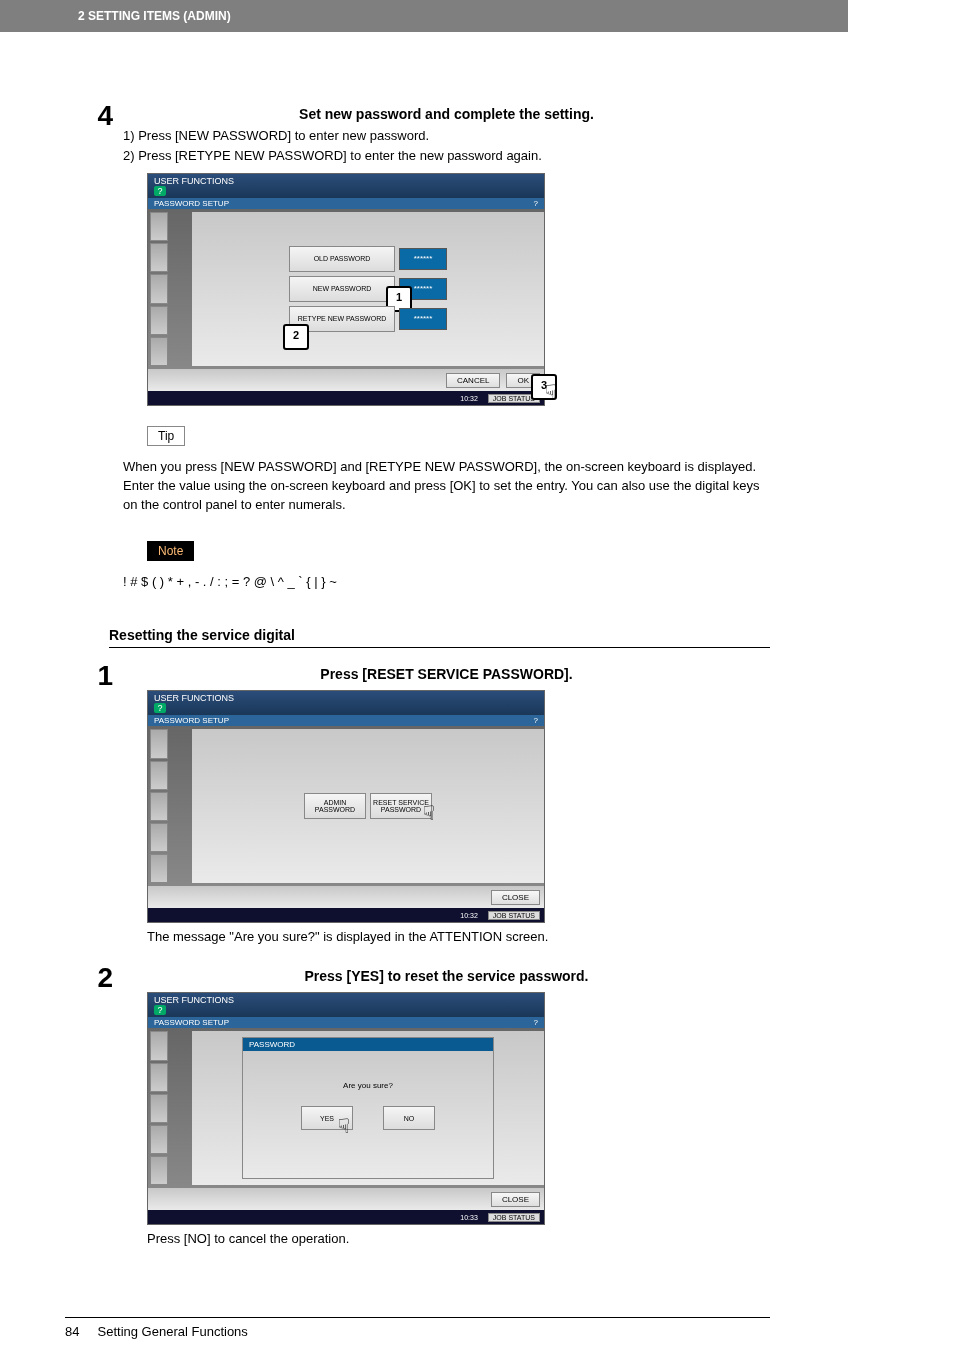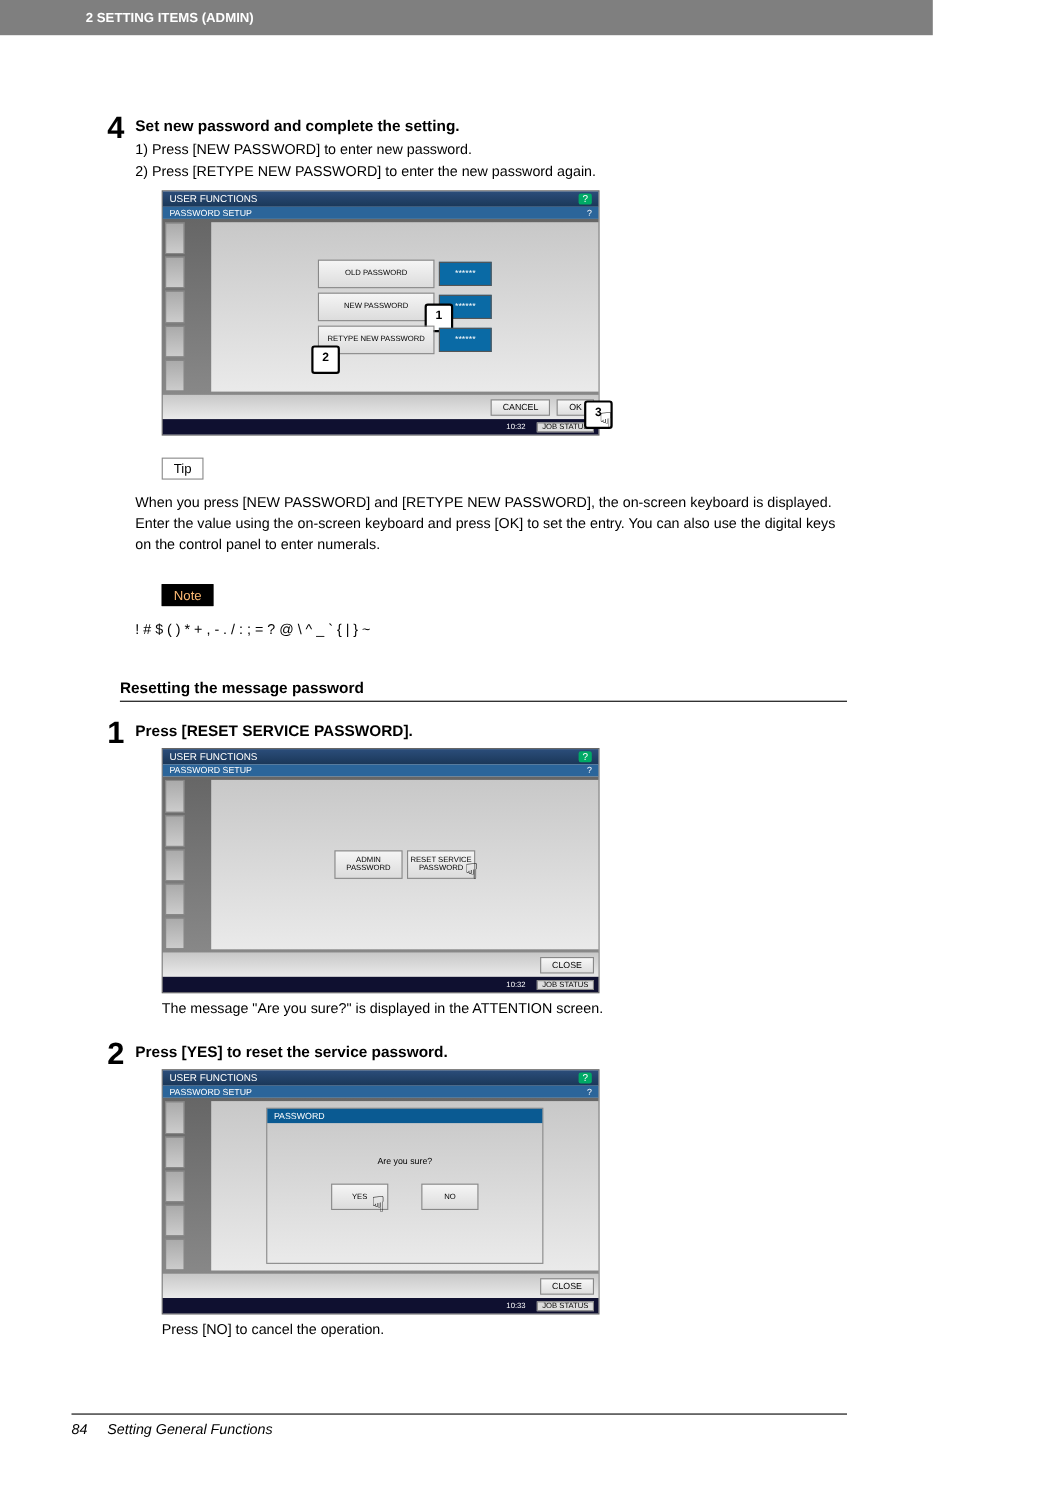--- a/index.html
+++ b/index.html
@@ -47,6 +47,7 @@
     font-weight: bold;
     font-size: 14px;
     margin: 4px 0 4px 0;
+    text-align: center;
   }
   .substeps {
     font-size: 13px;

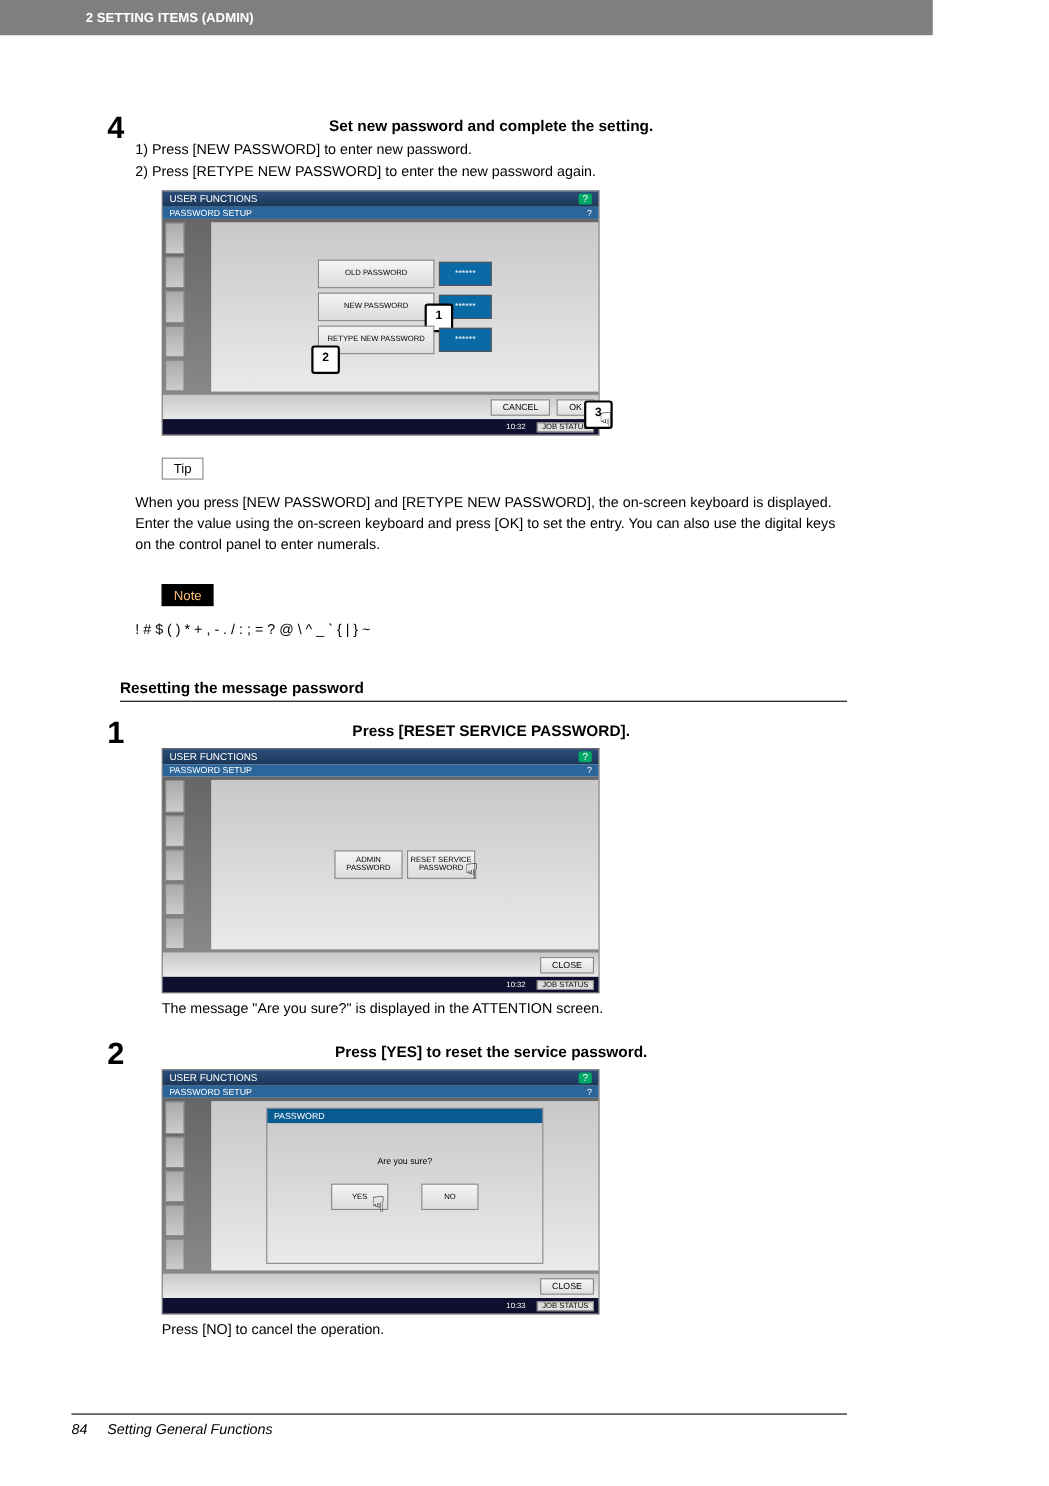--- a/index.html
+++ b/index.html
@@ -67,6 +67,7 @@
     padding: 2px 6px;
     display:flex;
     justify-content: space-between;
+    flex-direction: column;
   }
   .ss-header .help {
     background:#0a6; color:#fff; width:12px; text-align:center; border-radius:2px;

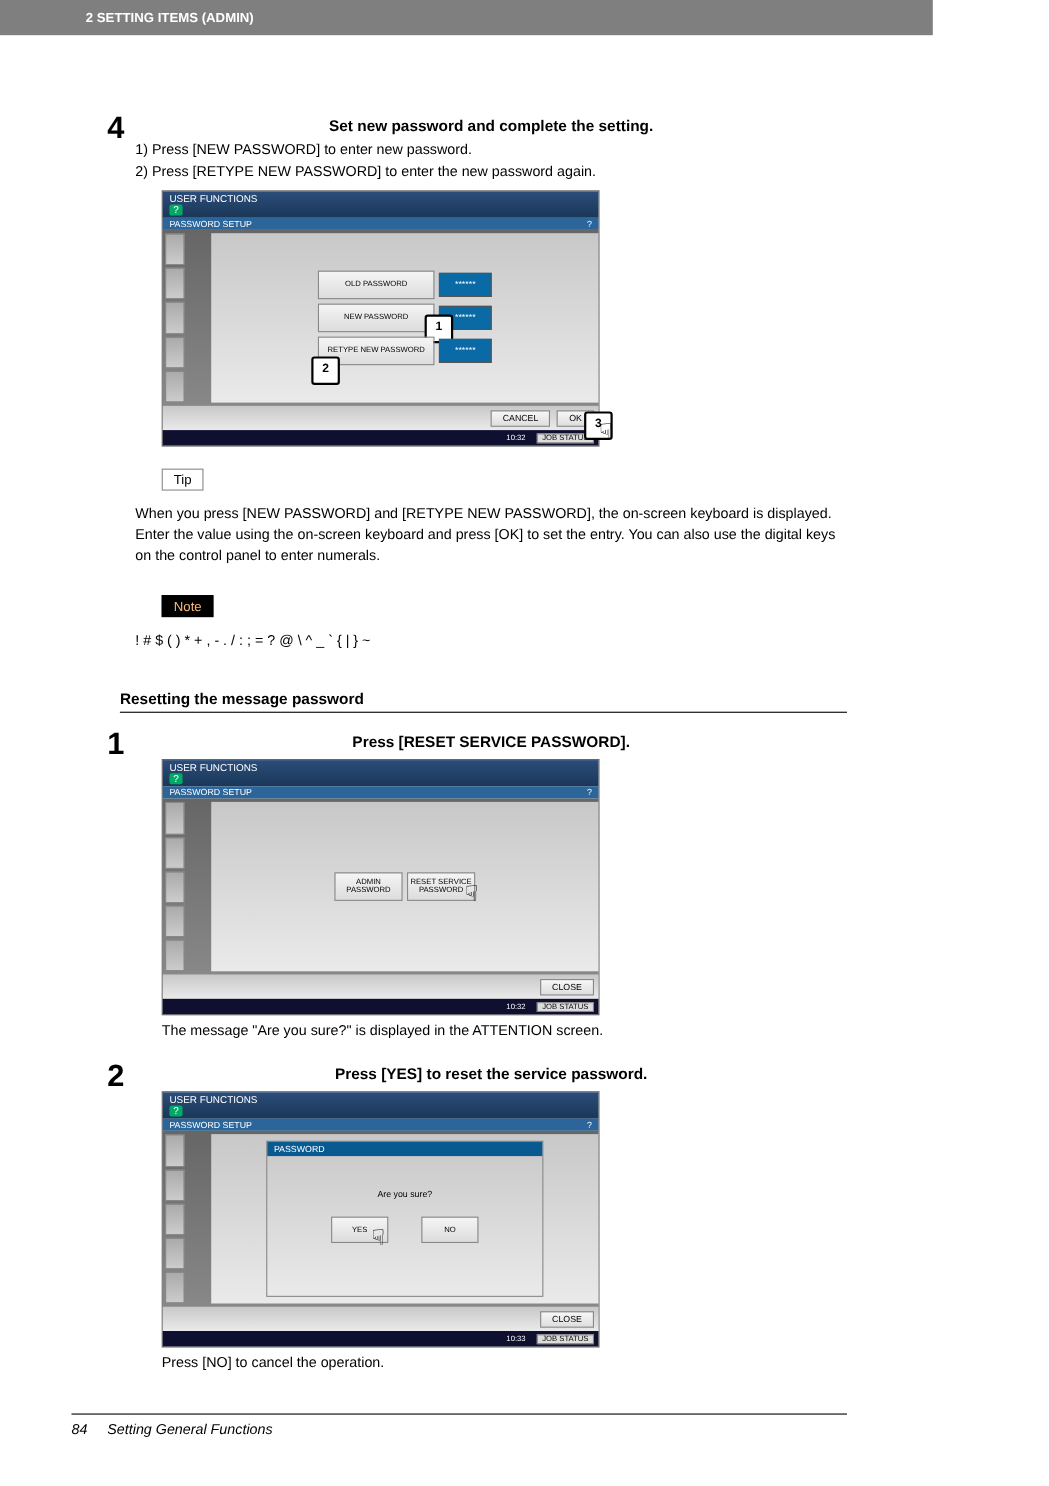--- a/index.html
+++ b/index.html
@@ -318,7 +318,7 @@
       </div>
     </div>
 
-    <div class="section-heading">Resetting the message password</div>
+    <div class="section-heading">Resetting the service digital</div>
 
     <div class="step">
       <div class="step-num">1</div>

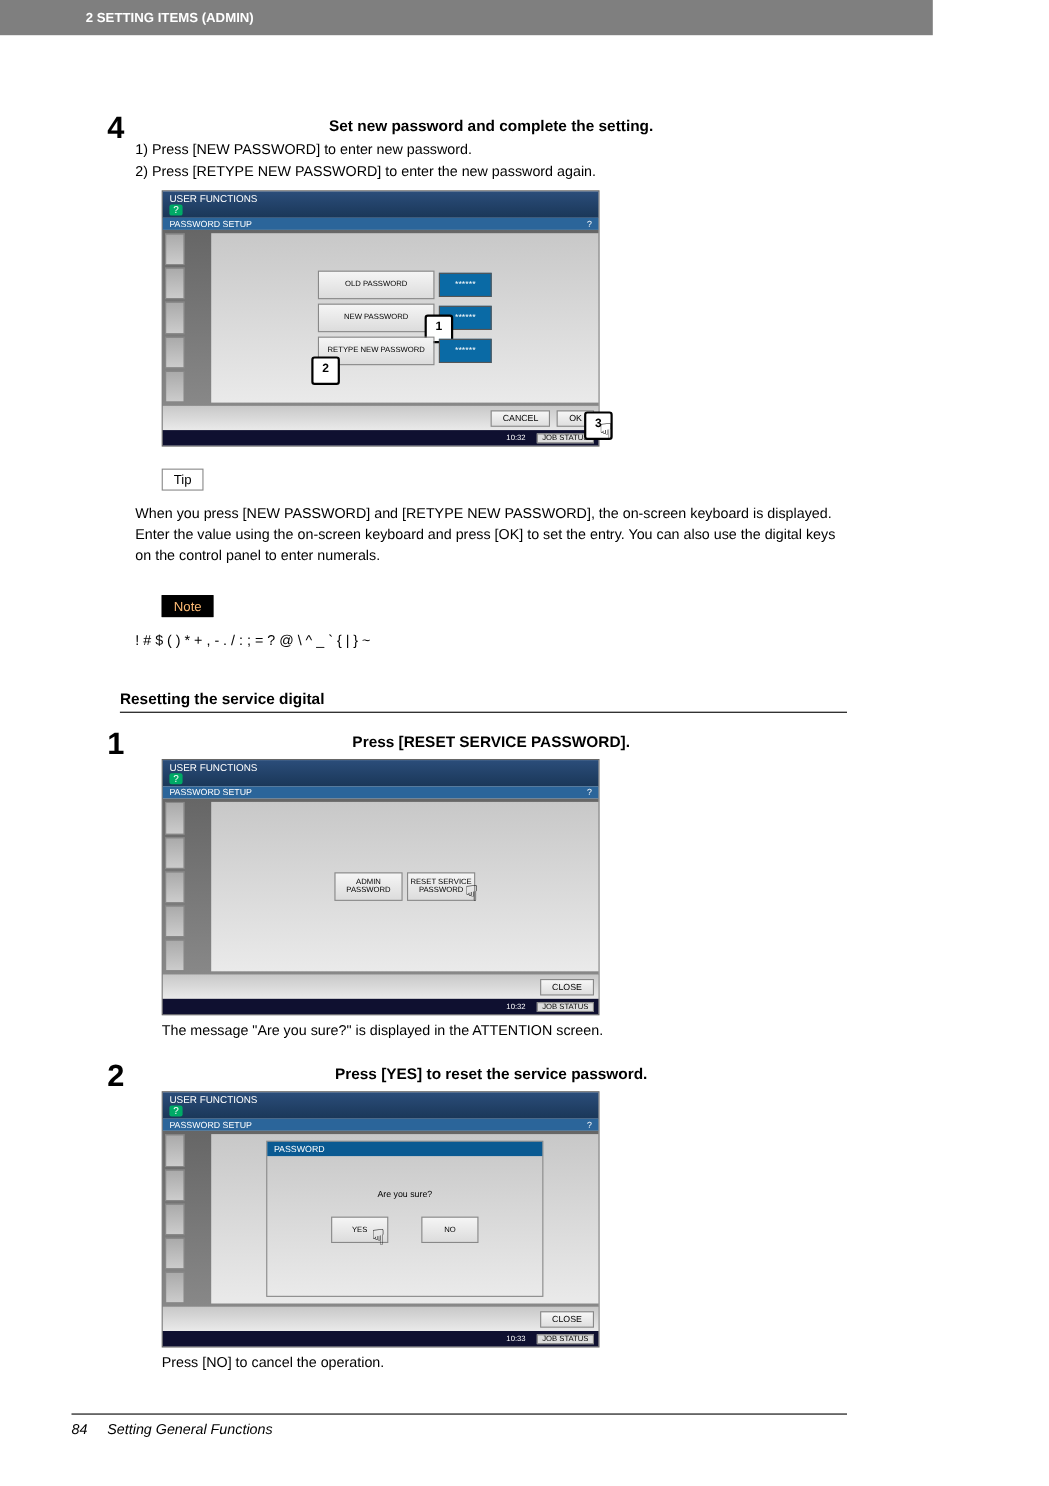--- a/index.html
+++ b/index.html
@@ -235,13 +235,12 @@
   .attn-btns .pw-btn { width:50px; height:22px; }
   .page-footer {
     position:absolute;
-    bottom:44px;
+    bottom:12px;
     left:65px;
     right:78px;
     border-top:1px solid #000;
     padding-top:6px;
     font-size:13px;
-    font-style:italic;
   }
 </style>
 </head>

